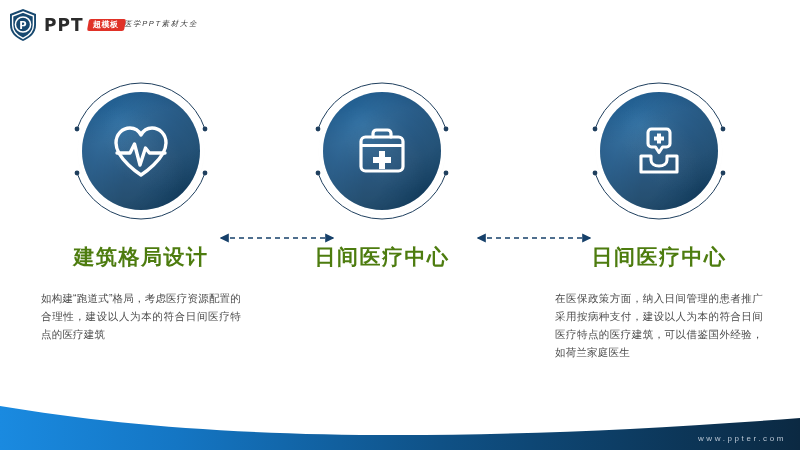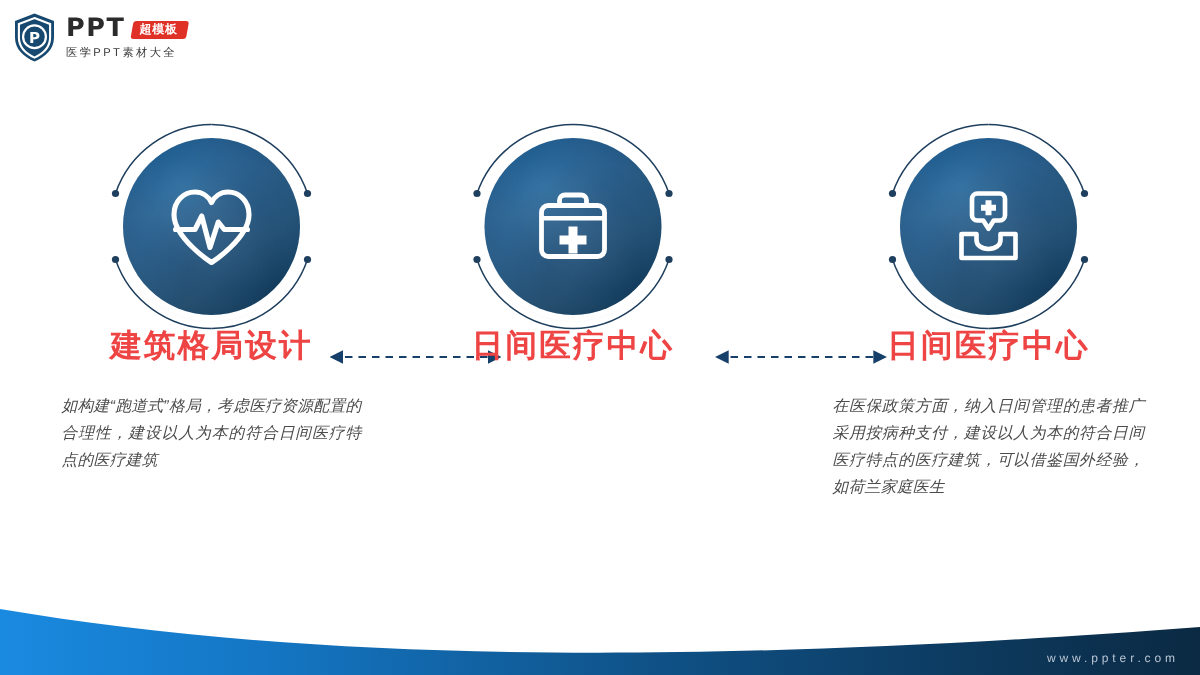--- a/index.html
+++ b/index.html
@@ -13,7 +13,7 @@
   
   .logo{position:absolute;left:8px;top:8px;display:flex;align-items:center;gap:6px;}
   .logo-shield{width:30px;height:34px;position:relative;flex:0 0 auto;}
-  .logo-text{display:flex;flex-direction:column;justify-content:center;line-height:1;}
+  .logo-text{display:flex;justify-content:center;line-height:1;}
   .logo-top{display:flex;align-items:center;gap:4px;}
   .logo-ppt{font-size:17px;font-weight:bold;color:#2b2b2b;letter-spacing:1px;font-family:"DejaVu Sans",sans-serif;}
   .logo-badge{

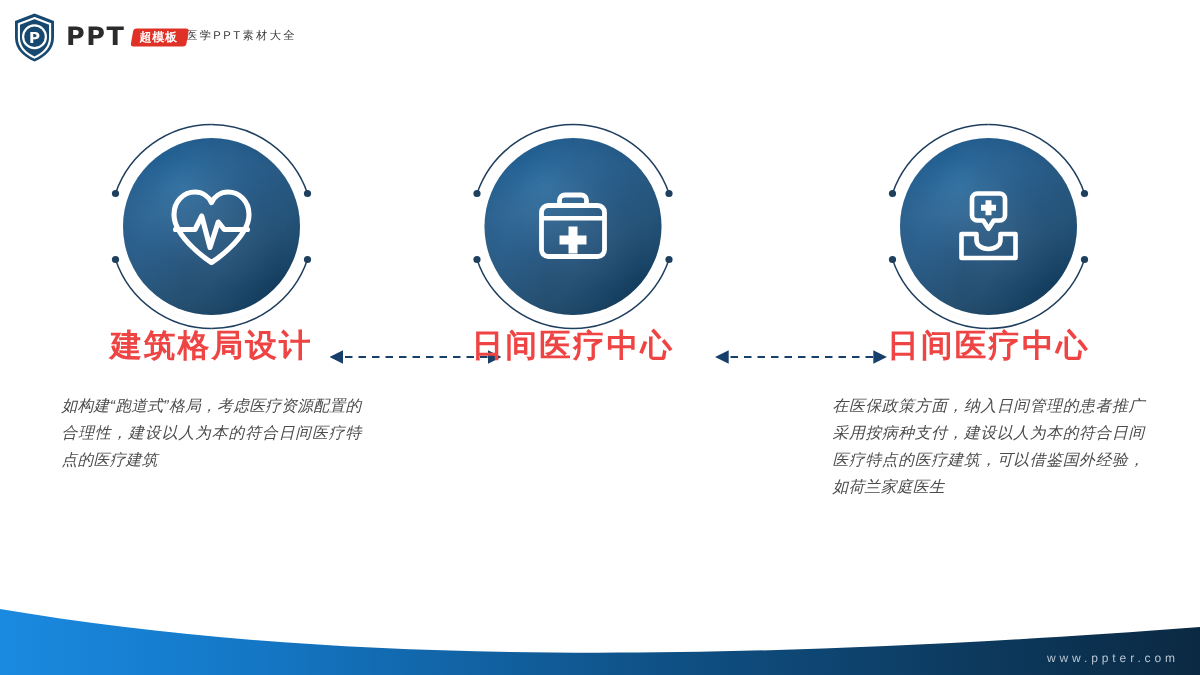--- a/index.html
+++ b/index.html
@@ -22,7 +22,7 @@
     transform:skewX(-10deg);
   }
   .logo-badge span{display:inline-block;transform:skewX(10deg);}
-  .logo-sub{font-size:7.5px;color:#3a3a3a;letter-spacing:1.6px;margin-top:3px;}
+  .logo-sub{font-size:7.5px;color:#3a3a3a;letter-spacing:1.6px;margin-top:3px;font-style:italic;}
 
   
   .title{

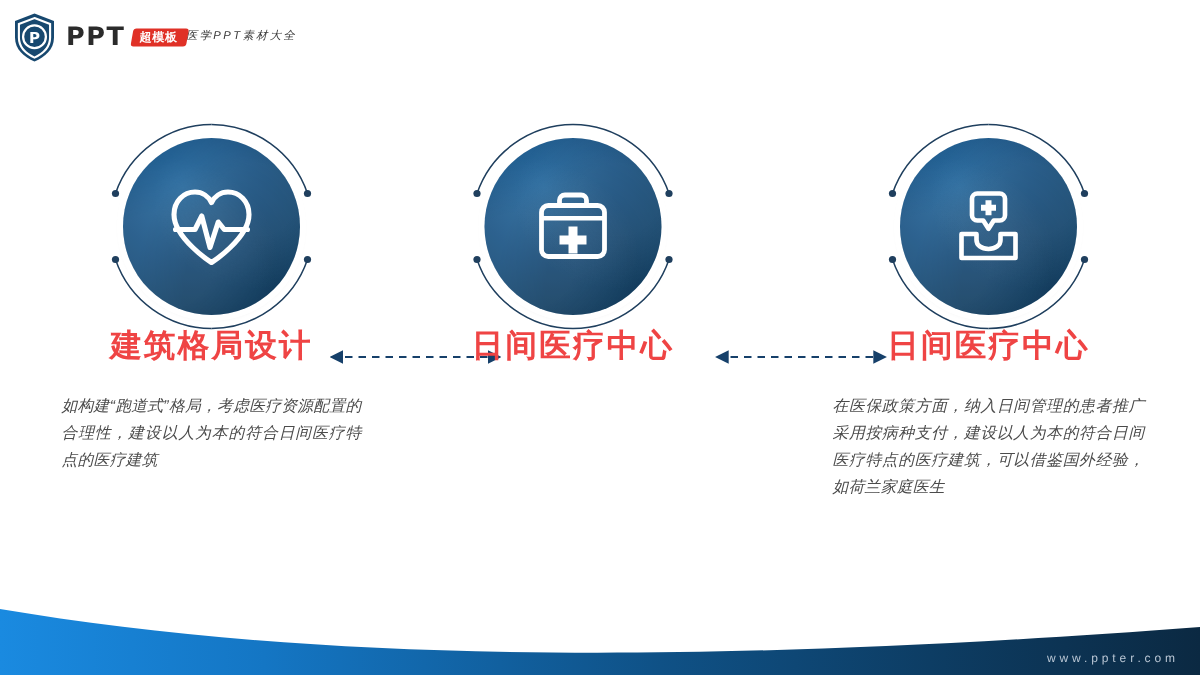--- a/index.html
+++ b/index.html
@@ -63,7 +63,7 @@
 
   
   .heading{
-    font-size:21px;font-weight:bold;color:#ef4444;letter-spacing:1.5px;
+    margin-top:27px;font-size:21px;font-weight:bold;color:#4d7c0f;letter-spacing:1.5px;
   }
   .body{
     margin:18px auto 0;width:206px;

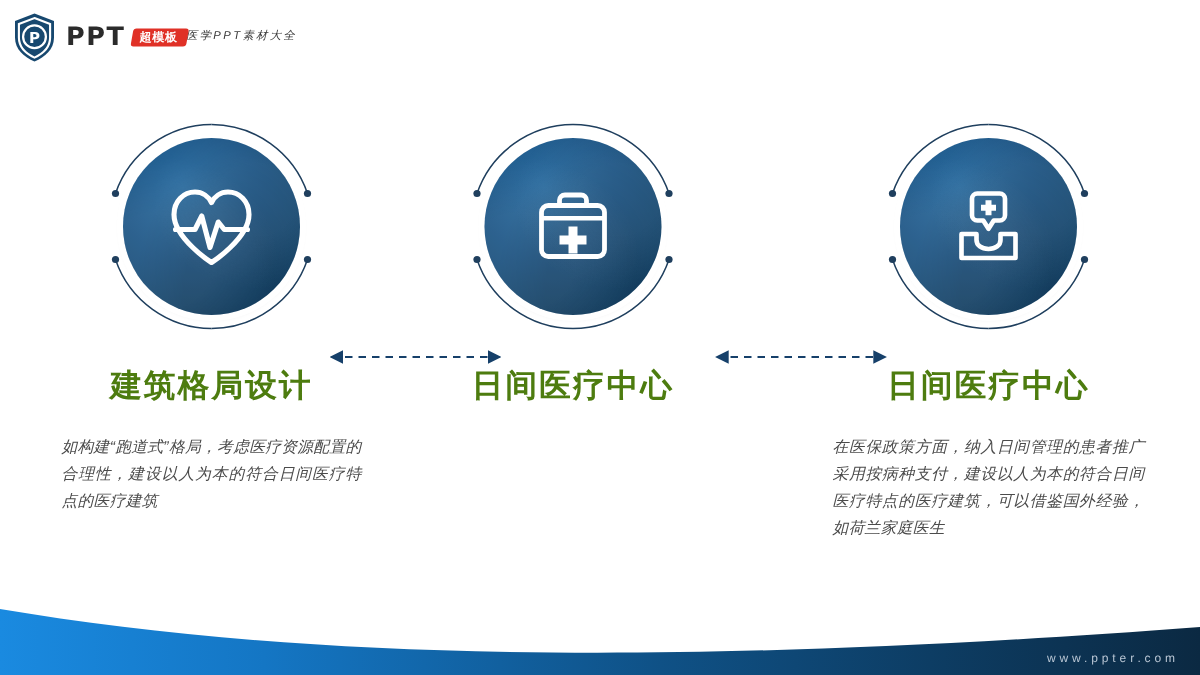--- a/index.html
+++ b/index.html
@@ -69,7 +69,6 @@
     margin:18px auto 0;width:206px;
     font-size:10.5px;line-height:1.72;color:#4b4b4b;text-align:justify;
     letter-spacing:.2px;
-    font-style:italic;
   }
   .col-0 .body{width:200px;}
   .col-1 .body{width:206px;}

